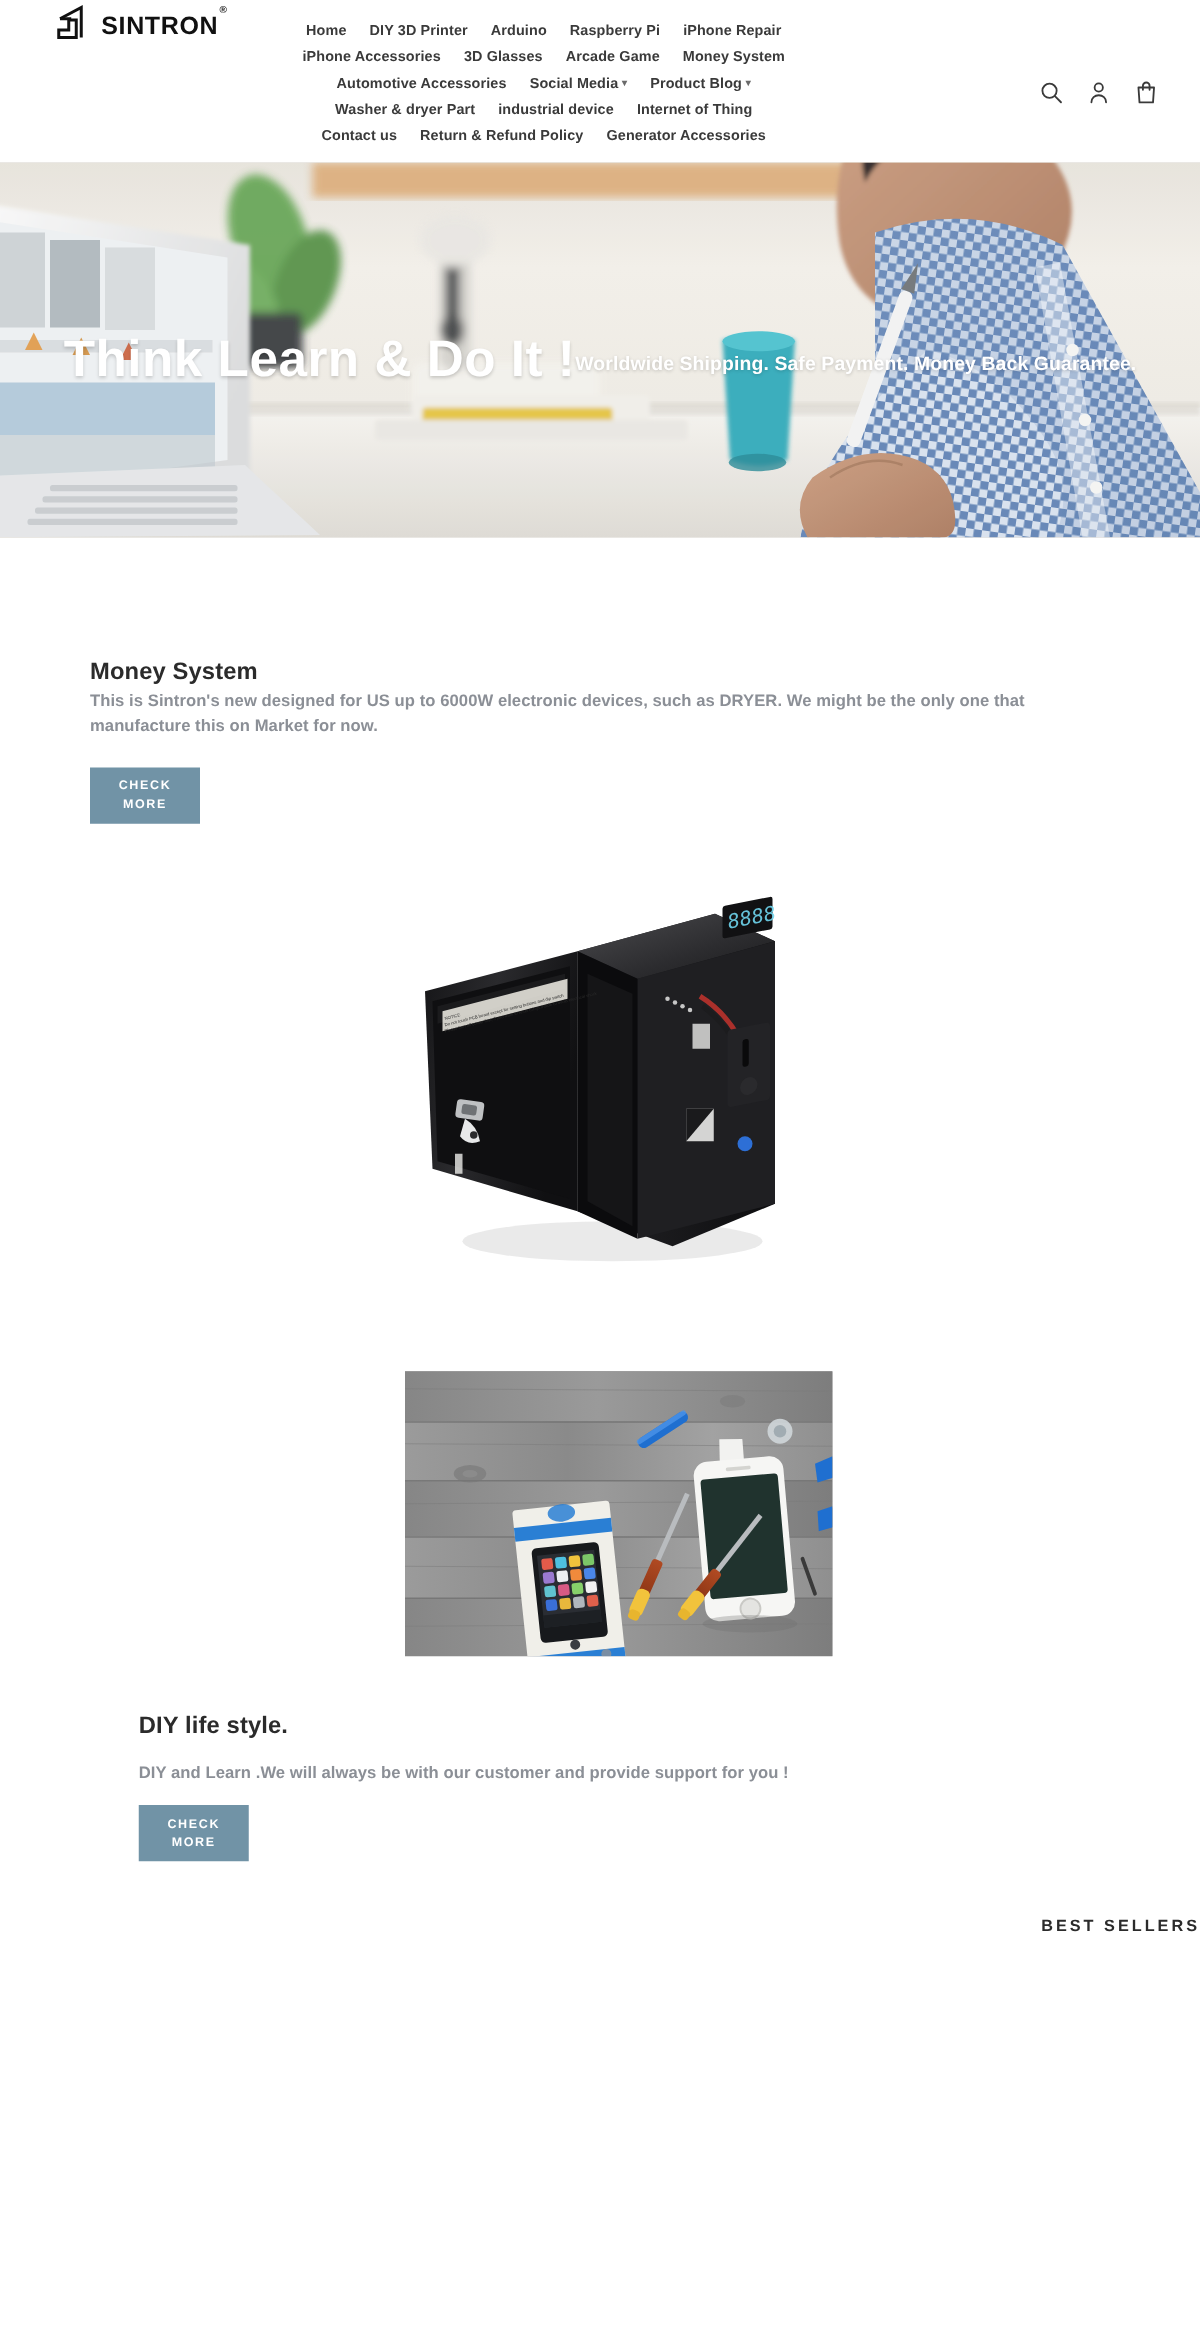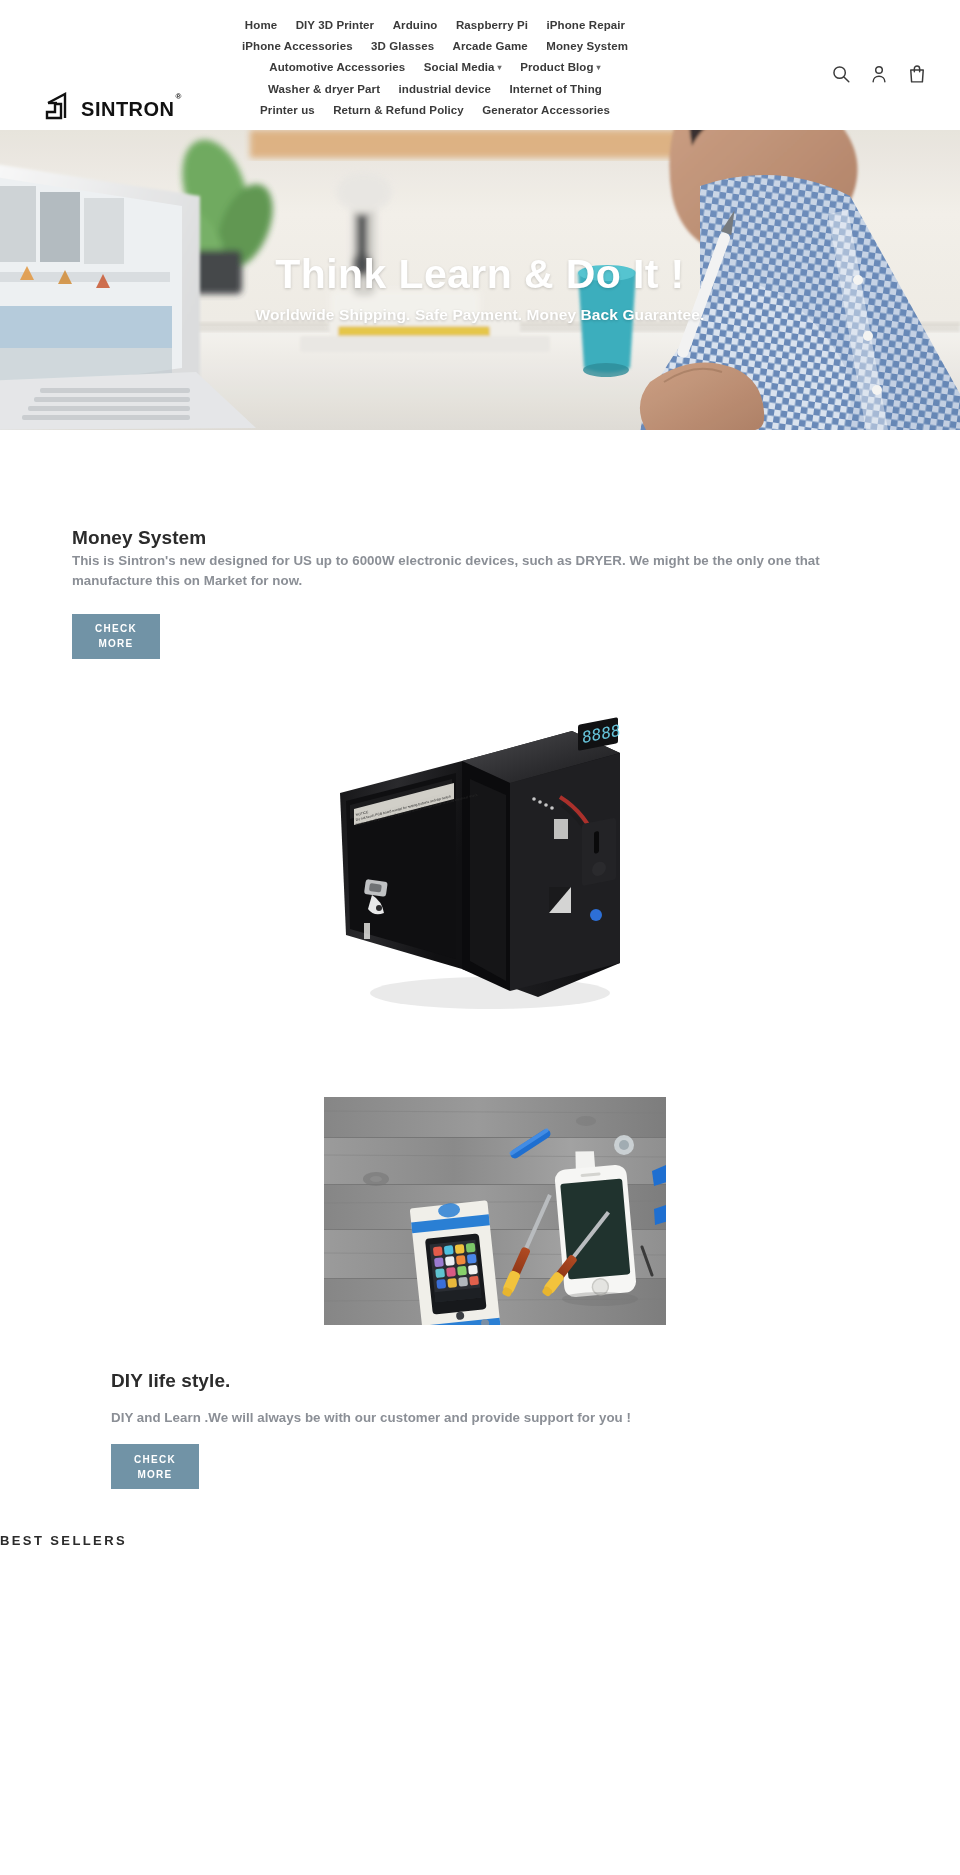--- a/index.html
+++ b/index.html
@@ -25,11 +25,11 @@
   .logo-wrap {
     position: absolute;
     left: 38px;
-    top: 12px;
+    top: 2px;
     width: 150px;
     height: 108px;
     display: flex;
-    align-items: flex-end;
+    align-items: flex-start;
     justify-content: center;
   }
   .logo-link { display: flex; align-items: flex-end; gap: 2px; text-decoration: none; }

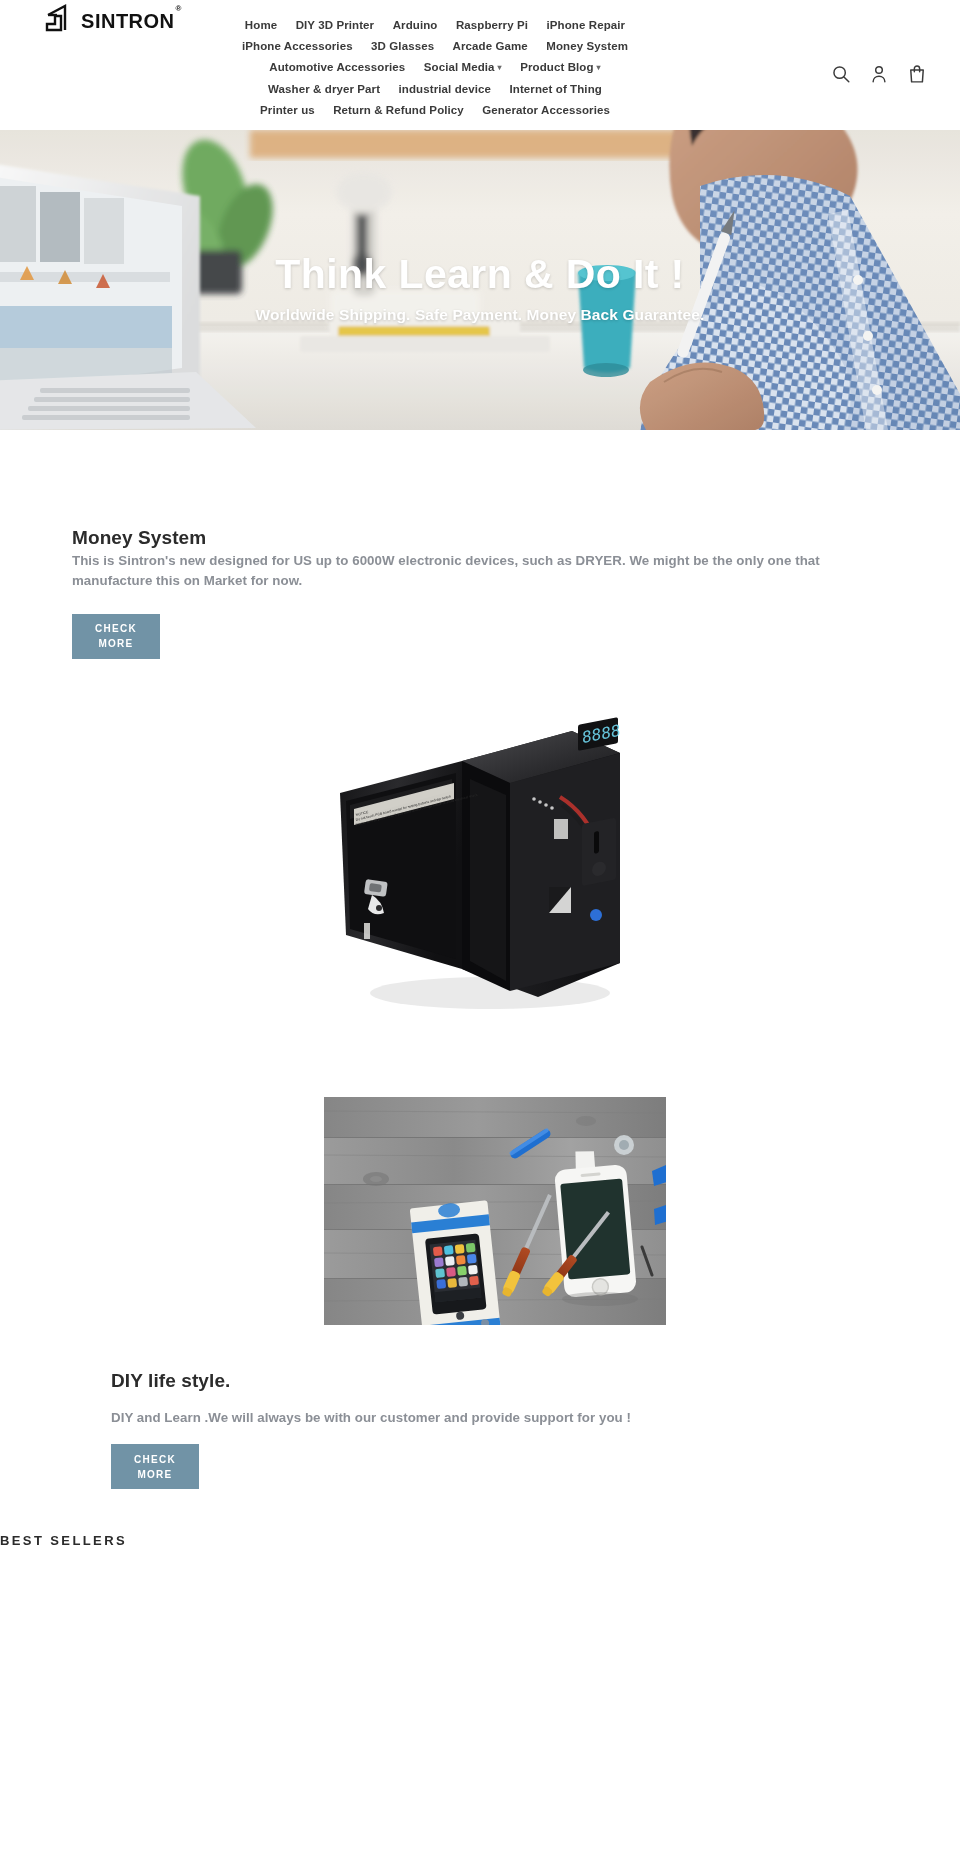--- a/index.html
+++ b/index.html
@@ -264,7 +264,7 @@
       </div>
 
       <div class="nav-row">
-        <a class="nav-link" href="#"><span>Printer us</span></a>
+        <a class="nav-link" href="#"><span>Contact us</span></a>
         <a class="nav-link" href="#"><span>Return &amp; Refund Policy</span></a>
         <a class="nav-link" href="#"><span>Generator Accessories</span></a>
       </div>

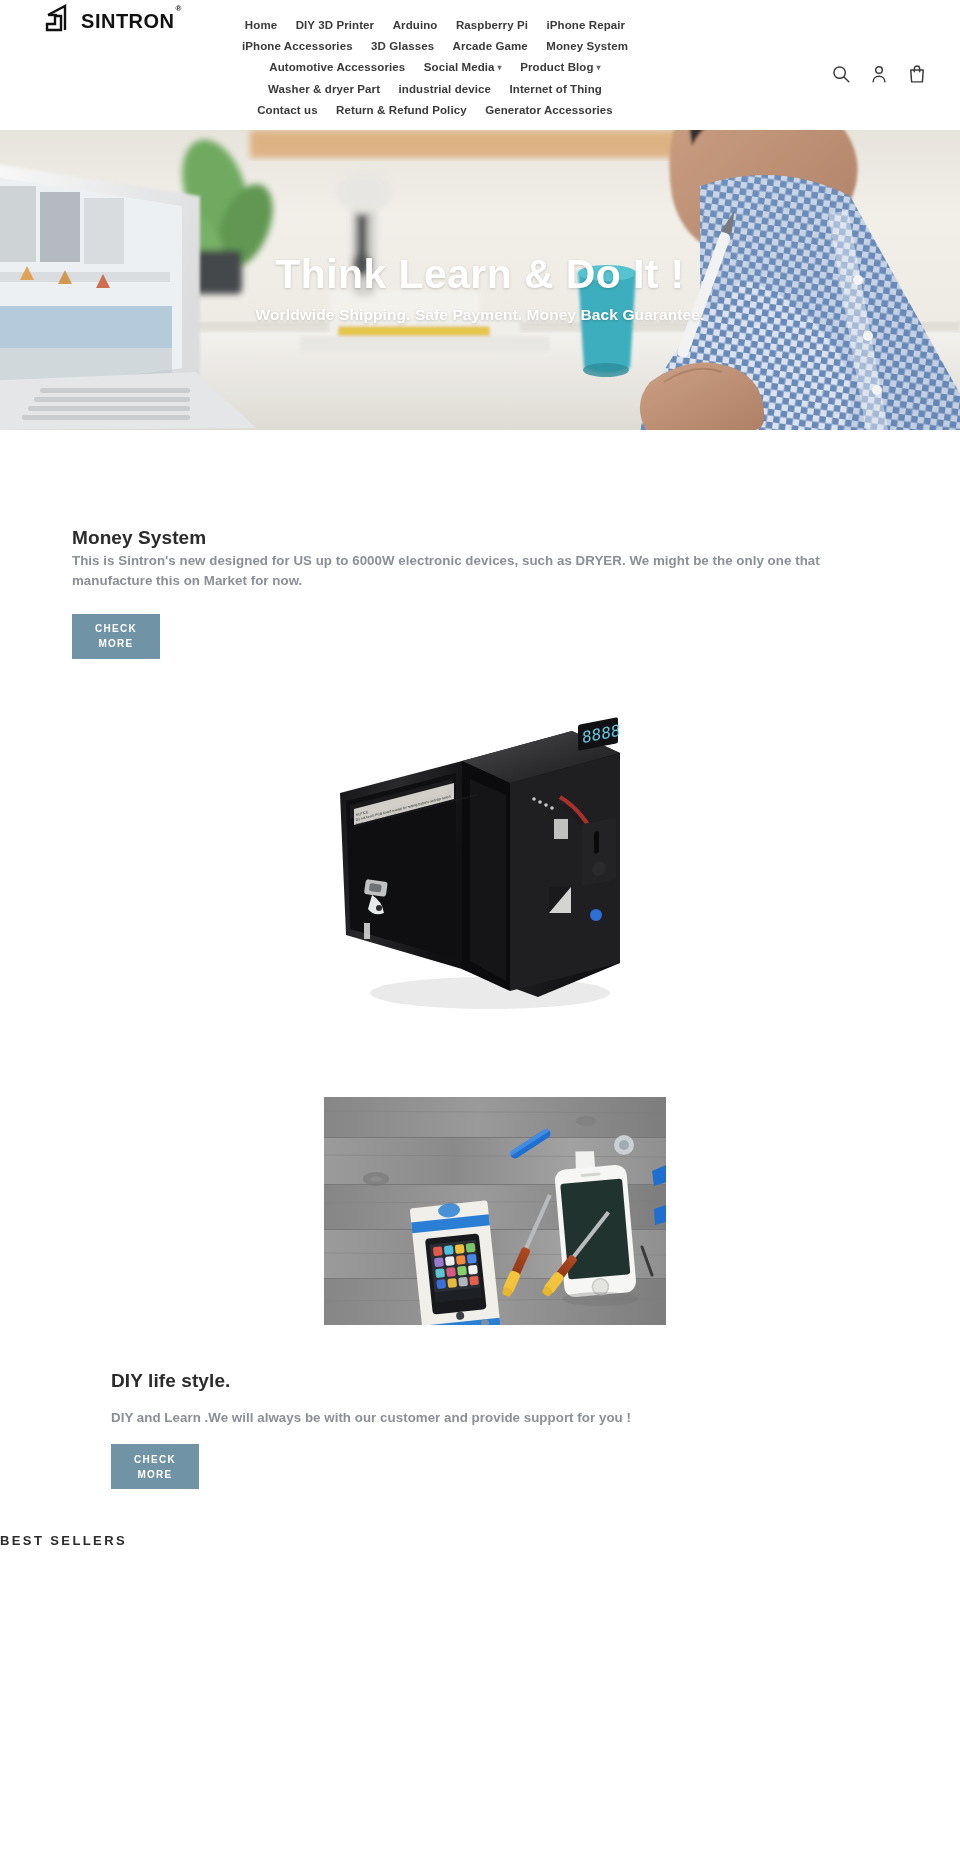--- a/index.html
+++ b/index.html
@@ -115,7 +115,6 @@
     position: absolute;
     inset: 0;
     display: flex;
-    flex-direction: column;
     align-items: center;
     justify-content: center;
     padding-top: 16px;

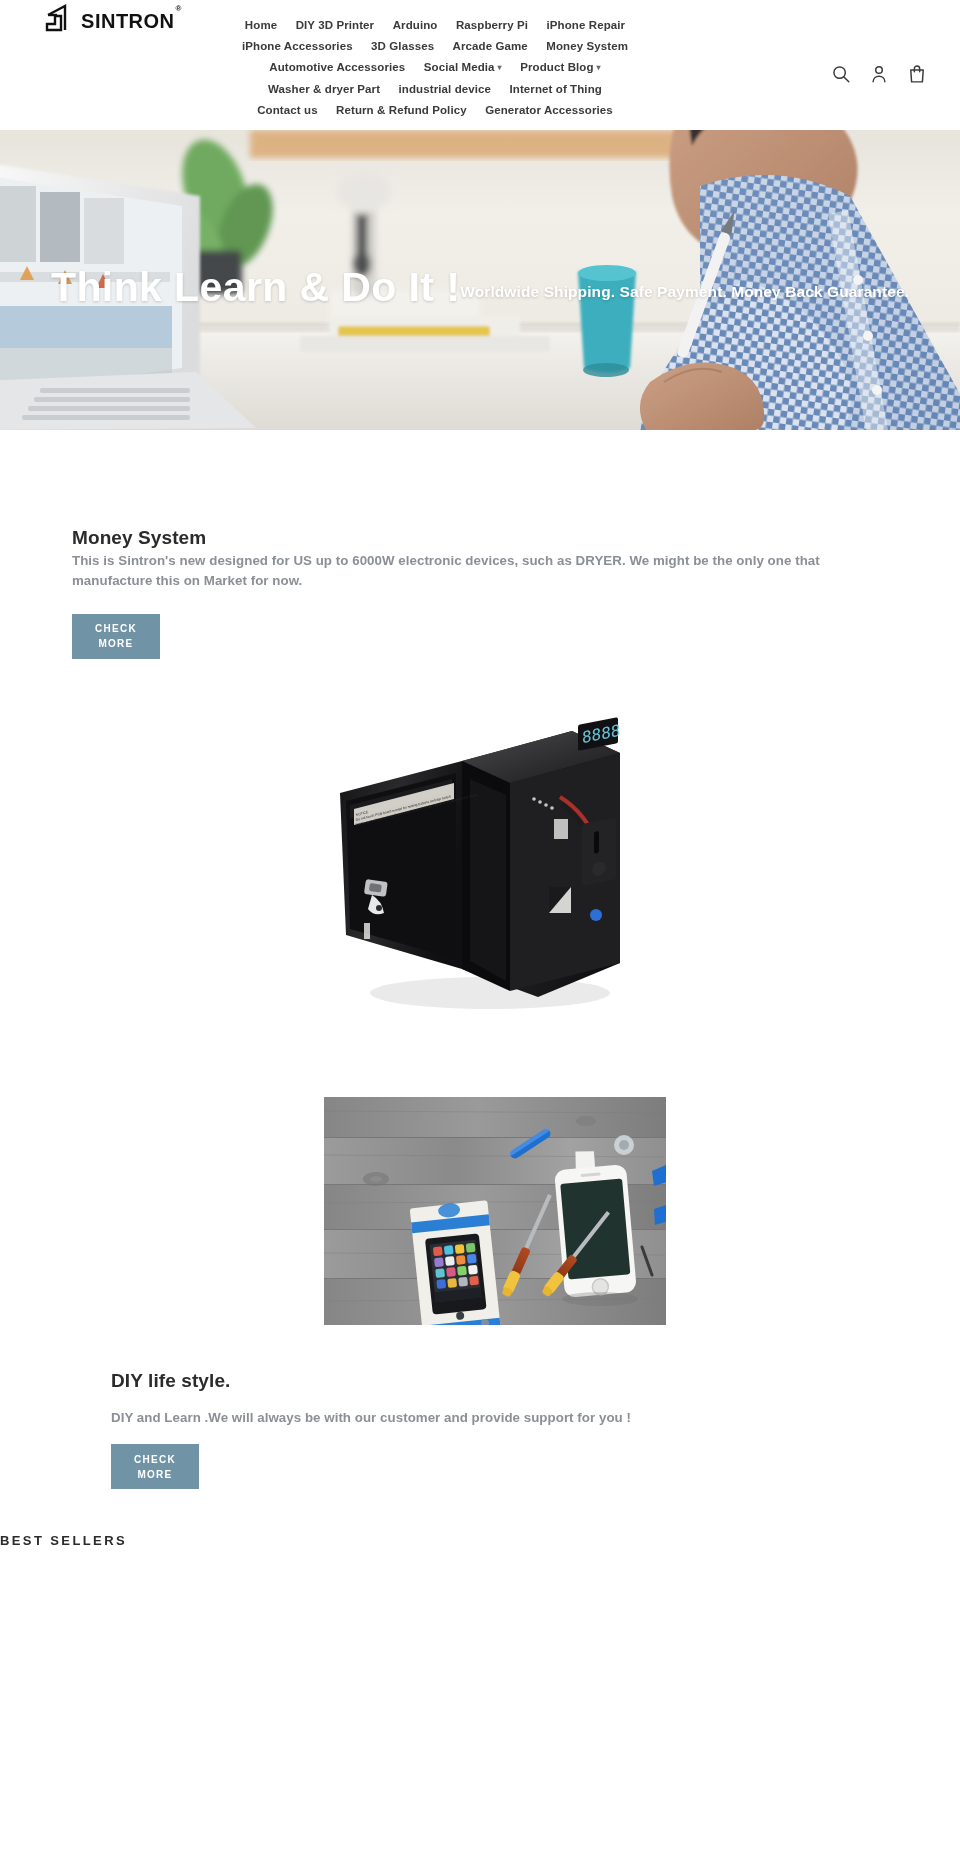--- a/index.html
+++ b/index.html
@@ -202,7 +202,7 @@
   
   .best-sellers {
     width: 960px;
-    text-align: left;
+    text-align: right;
     padding-top: 44px;
     padding-bottom: 40px;
   }

